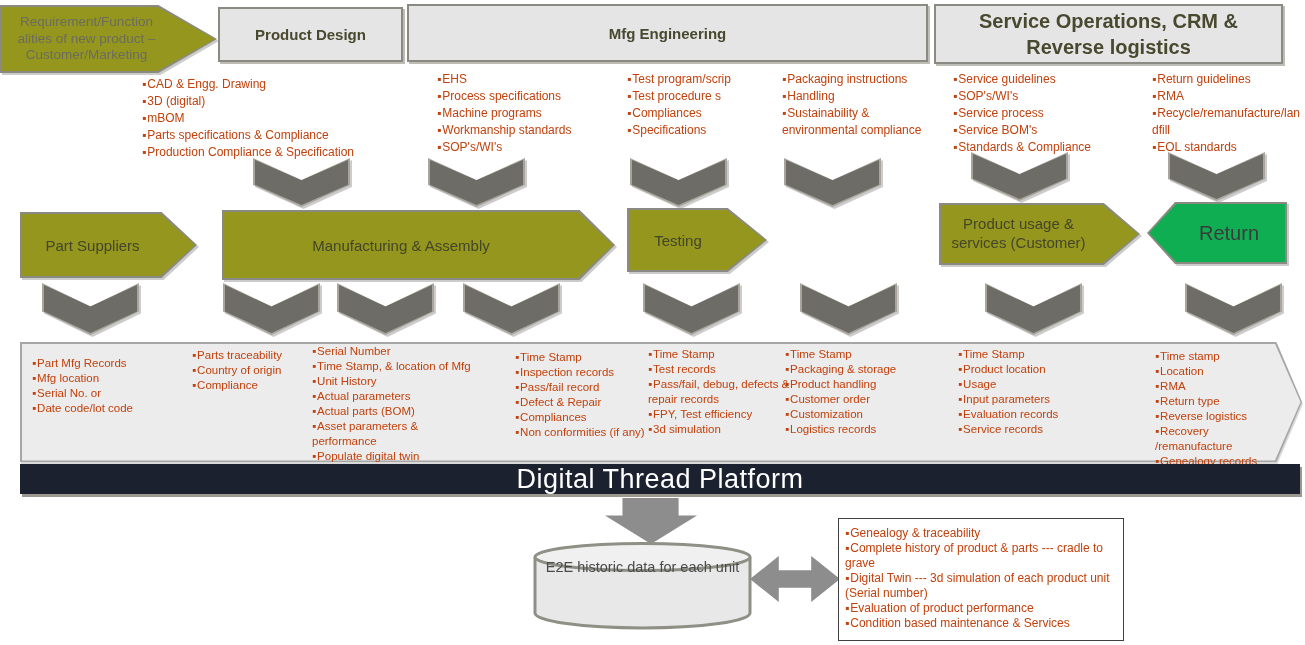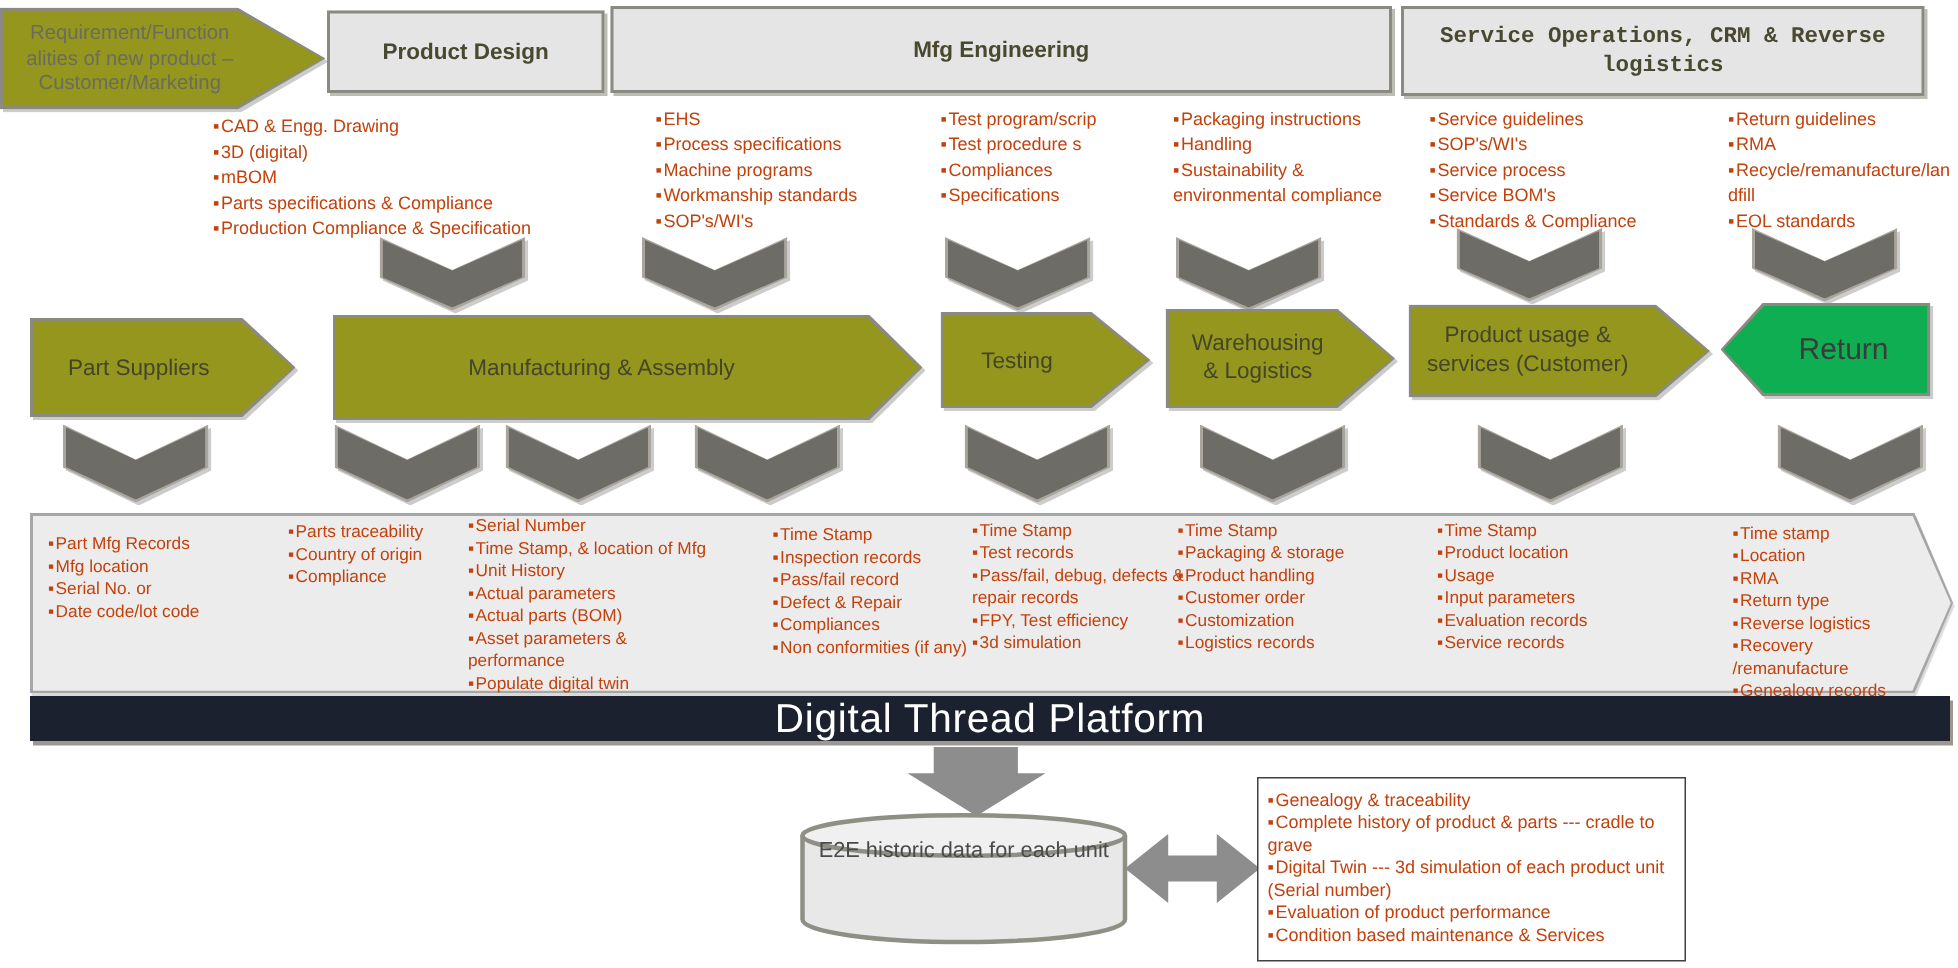--- a/index.html
+++ b/index.html
@@ -33,7 +33,7 @@
        text-align:center;color:#494930;}
   .lbl.req{font-size:13.5px;color:#6c6c5e;padding:0 52px 0 8px;line-height:1.25;}
   .lbl.hdr{font-size:15px;font-weight:bold;}
-  .lbl.hdr2{font-size:15px;font-weight:bold;line-height:1.3;padding:0 12px;font-family:Liberation Mono, monospace;}
+  .lbl.hdr2{font-size:20px;font-weight:bold;line-height:1.3;padding:0 12px;}
   .lbl.mid{font-size:15px;color:#45452b;}
   .lbl.ret{font-size:20px;color:#3b3b3b;padding-left:24px;}
   

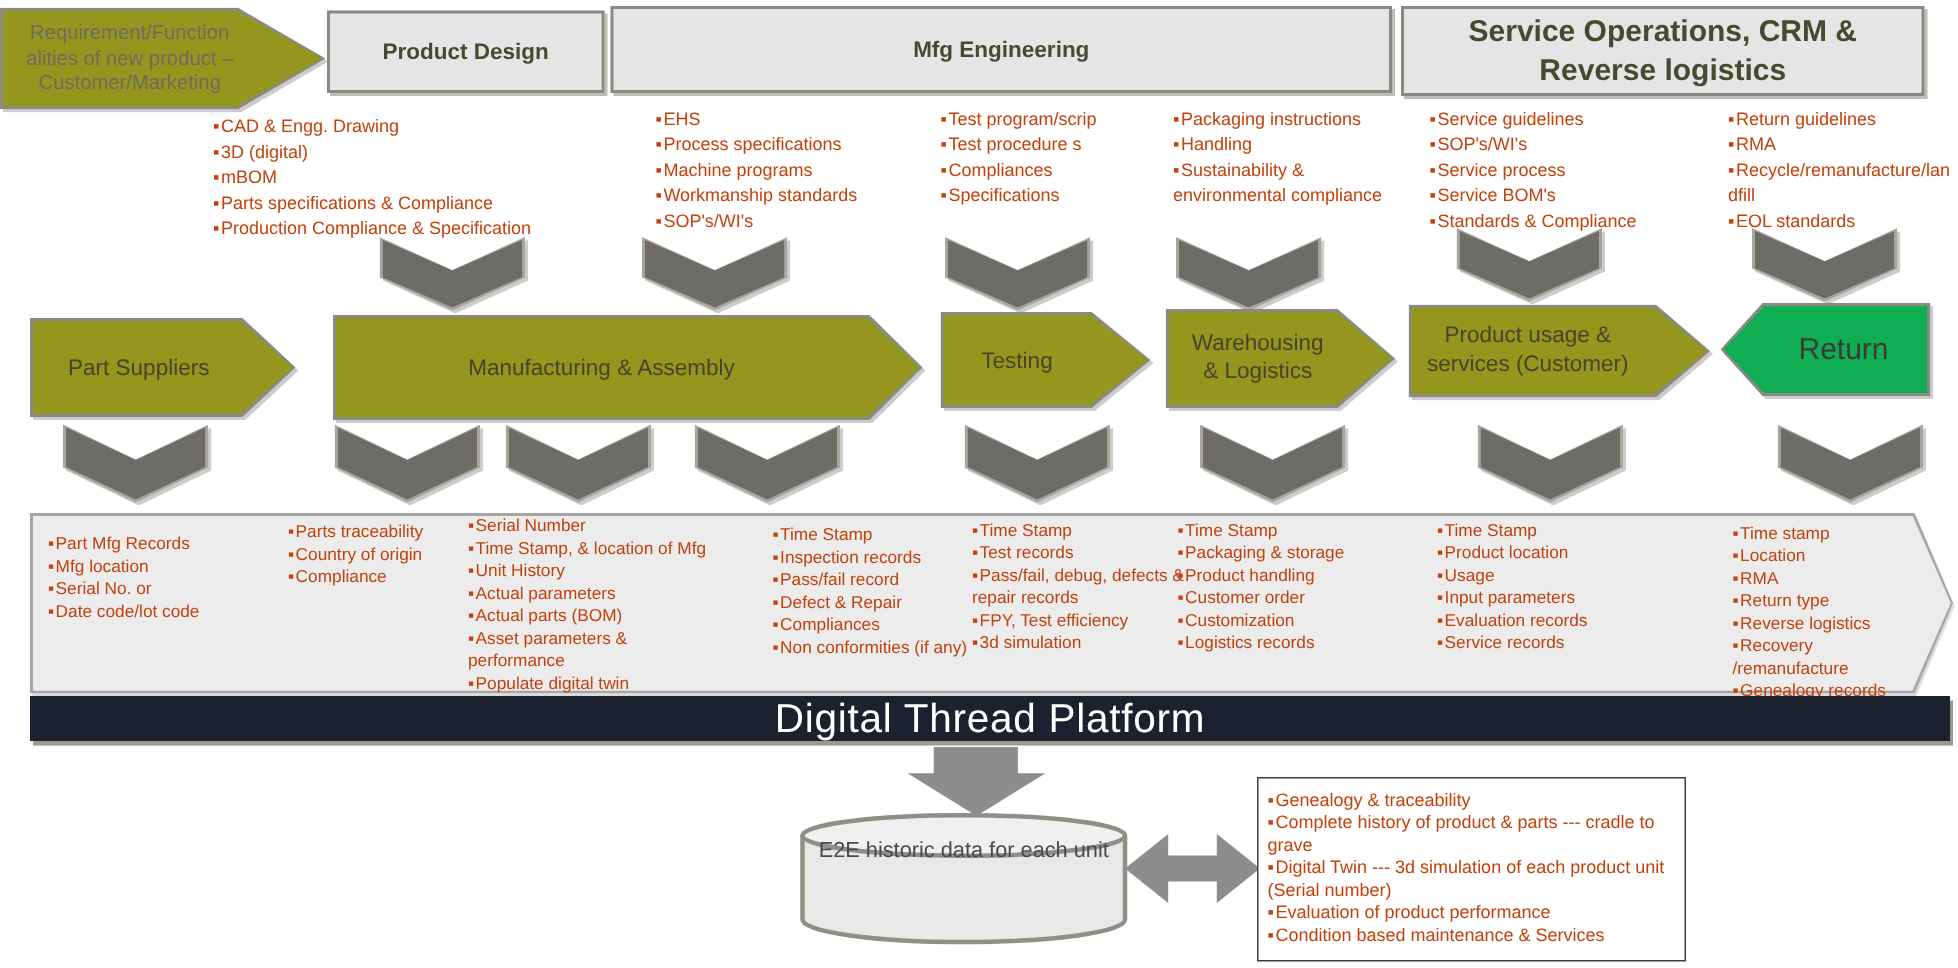--- a/index.html
+++ b/index.html
@@ -163,11 +163,6 @@
     <div class="lbl mid" style="padding-right:38px">Testing</div>
   </div>
 
-  <div class="shape" style="left:777px;top:206px;width:153px;height:66px">
-    <div class="sb clip-pr75"></div>
-      <div class="sf clip-pr75"></div>
-    <div class="lbl mid" style="padding:0 46px 0 16px;line-height:1.25">Warehousing &amp; Logistics</div>
-  </div>
 
   <div class="shape" style="left:939px;top:203px;width:201px;height:62px">
     <div class="sb clip-pr82"></div>

